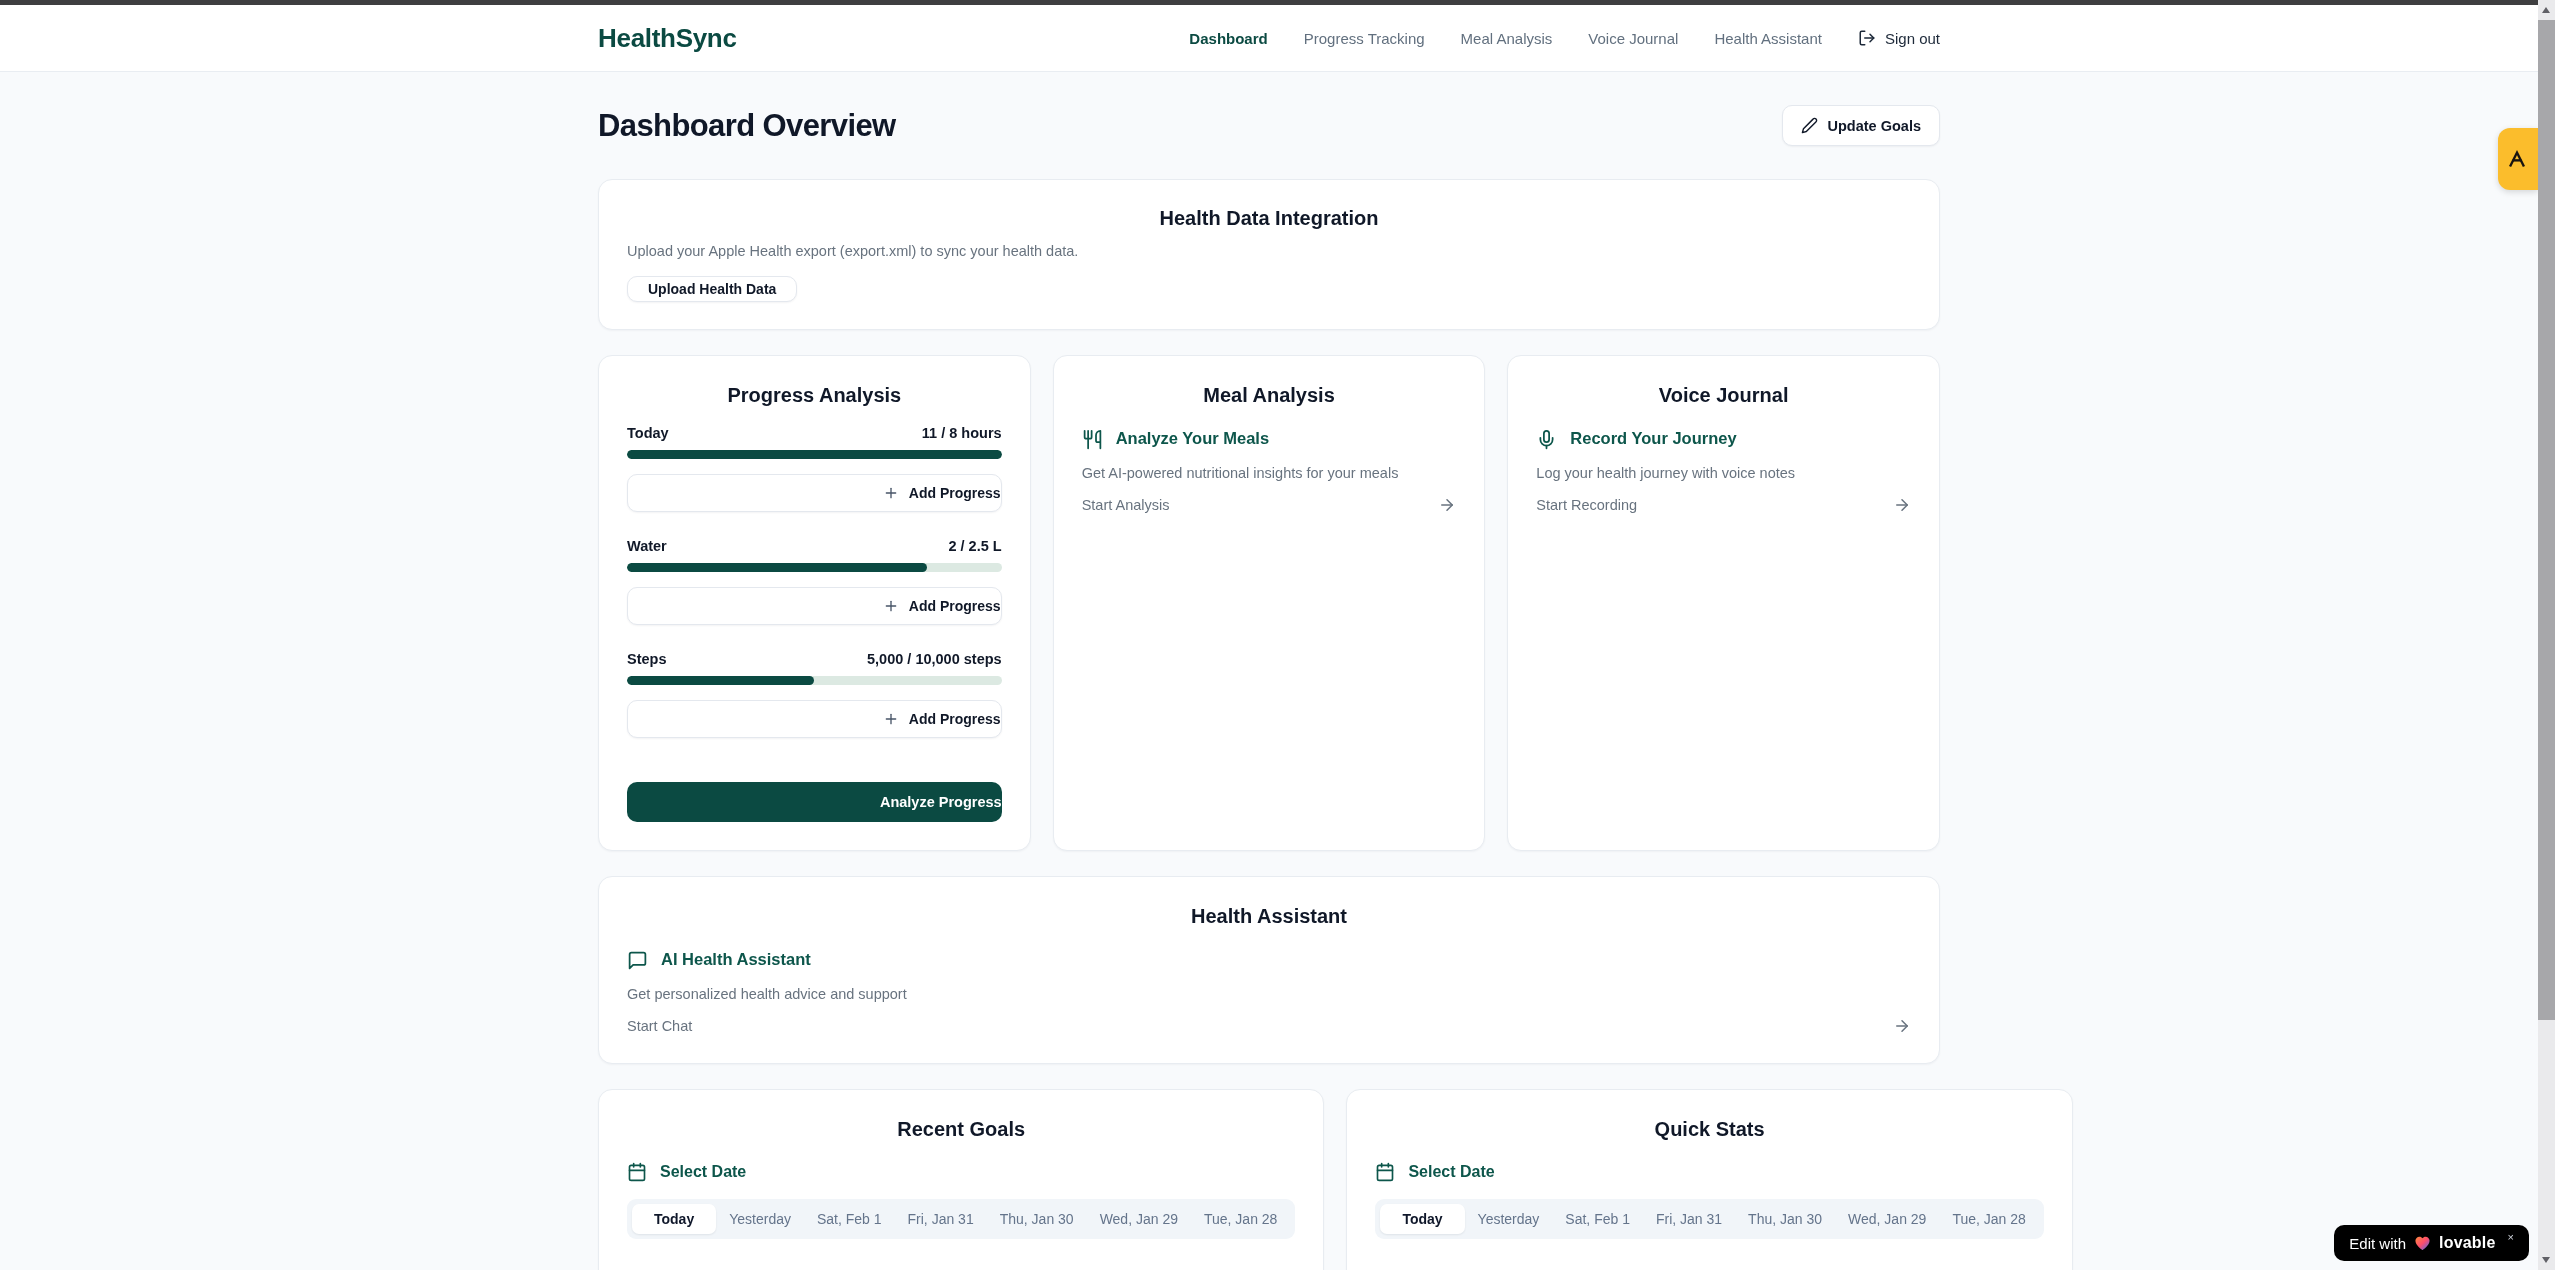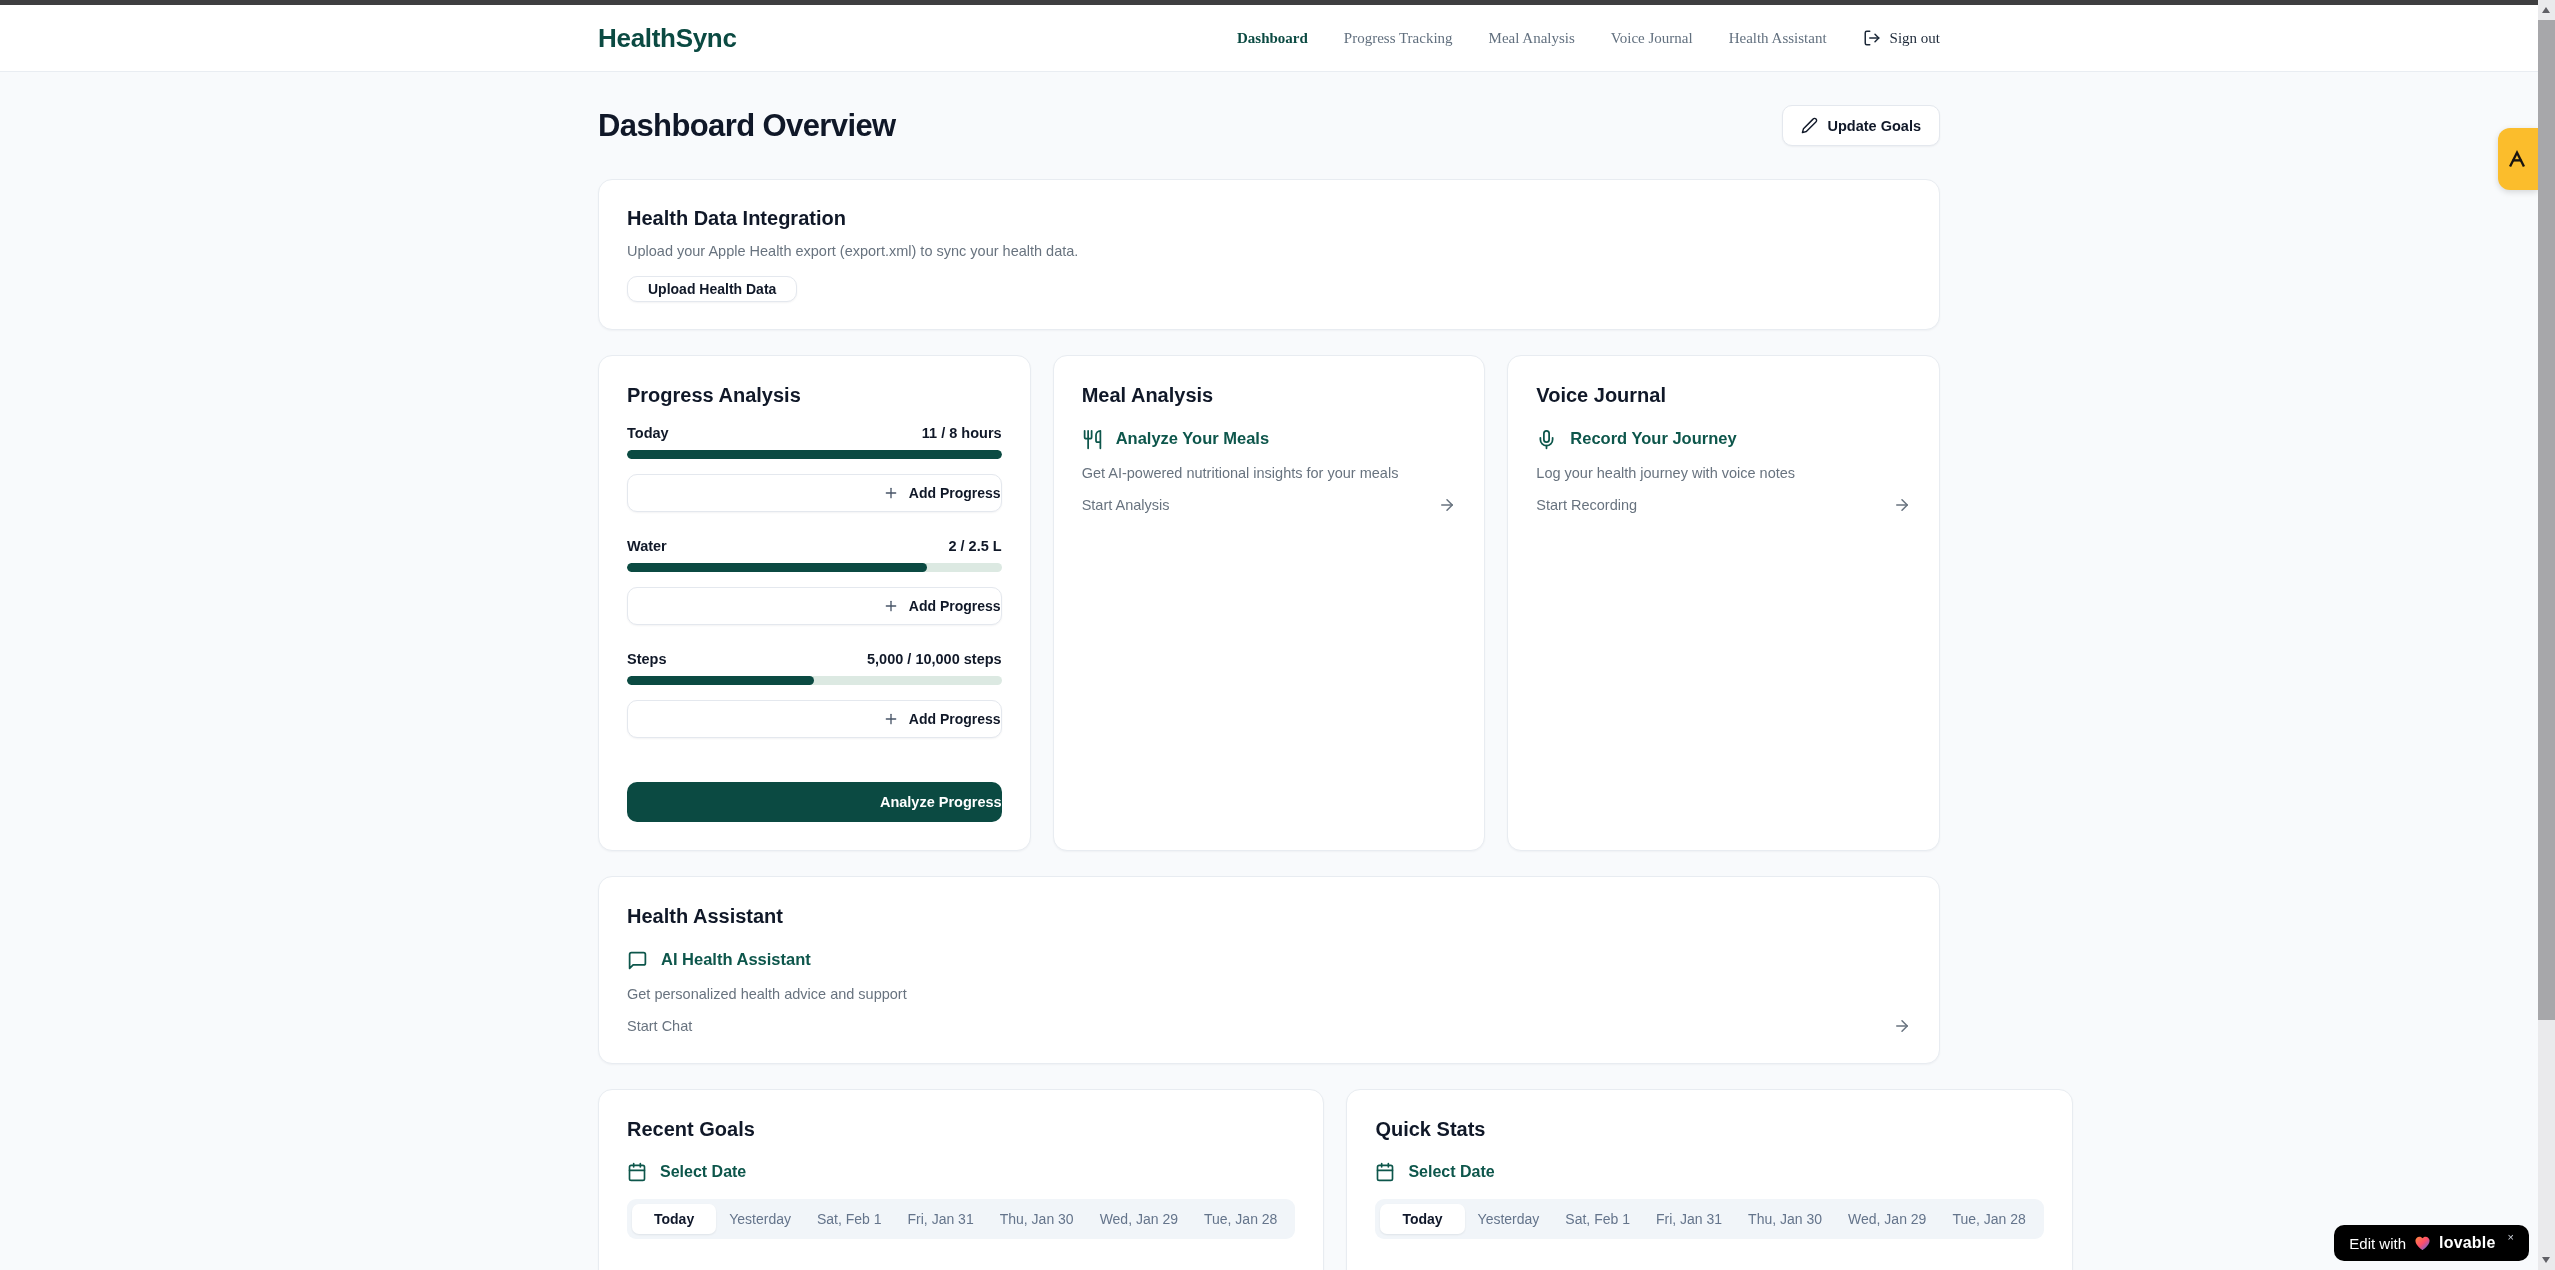--- a/index.html
+++ b/index.html
@@ -23,7 +23,7 @@
   .header { position:absolute; top:5px; left:0; width:2538px; height:67px; background:#fff; border-bottom:1px solid #e9edf2; z-index:10; }
   .header-inner { width:1342px; margin:0 auto; height:100%; display:flex; align-items:center; justify-content:space-between; }
   .logo { font-size:26px; font-weight:700; color:var(--accent,#0b4a42); letter-spacing:-0.3px; }
-  .nav { display:flex; align-items:center; gap:36px; font-size:15px;font-family:Liberation Serif, serif; }
+  .nav { display:flex; align-items:center; gap:36px; font-size:15px; }
   .nav-link { color:#62707f; cursor:pointer; }
   .nav-link.active { color:var(--accent,#0b4a42); font-weight:600; }
   .signout { display:flex; align-items:center; gap:9px; color:#1d2939; cursor:pointer; }

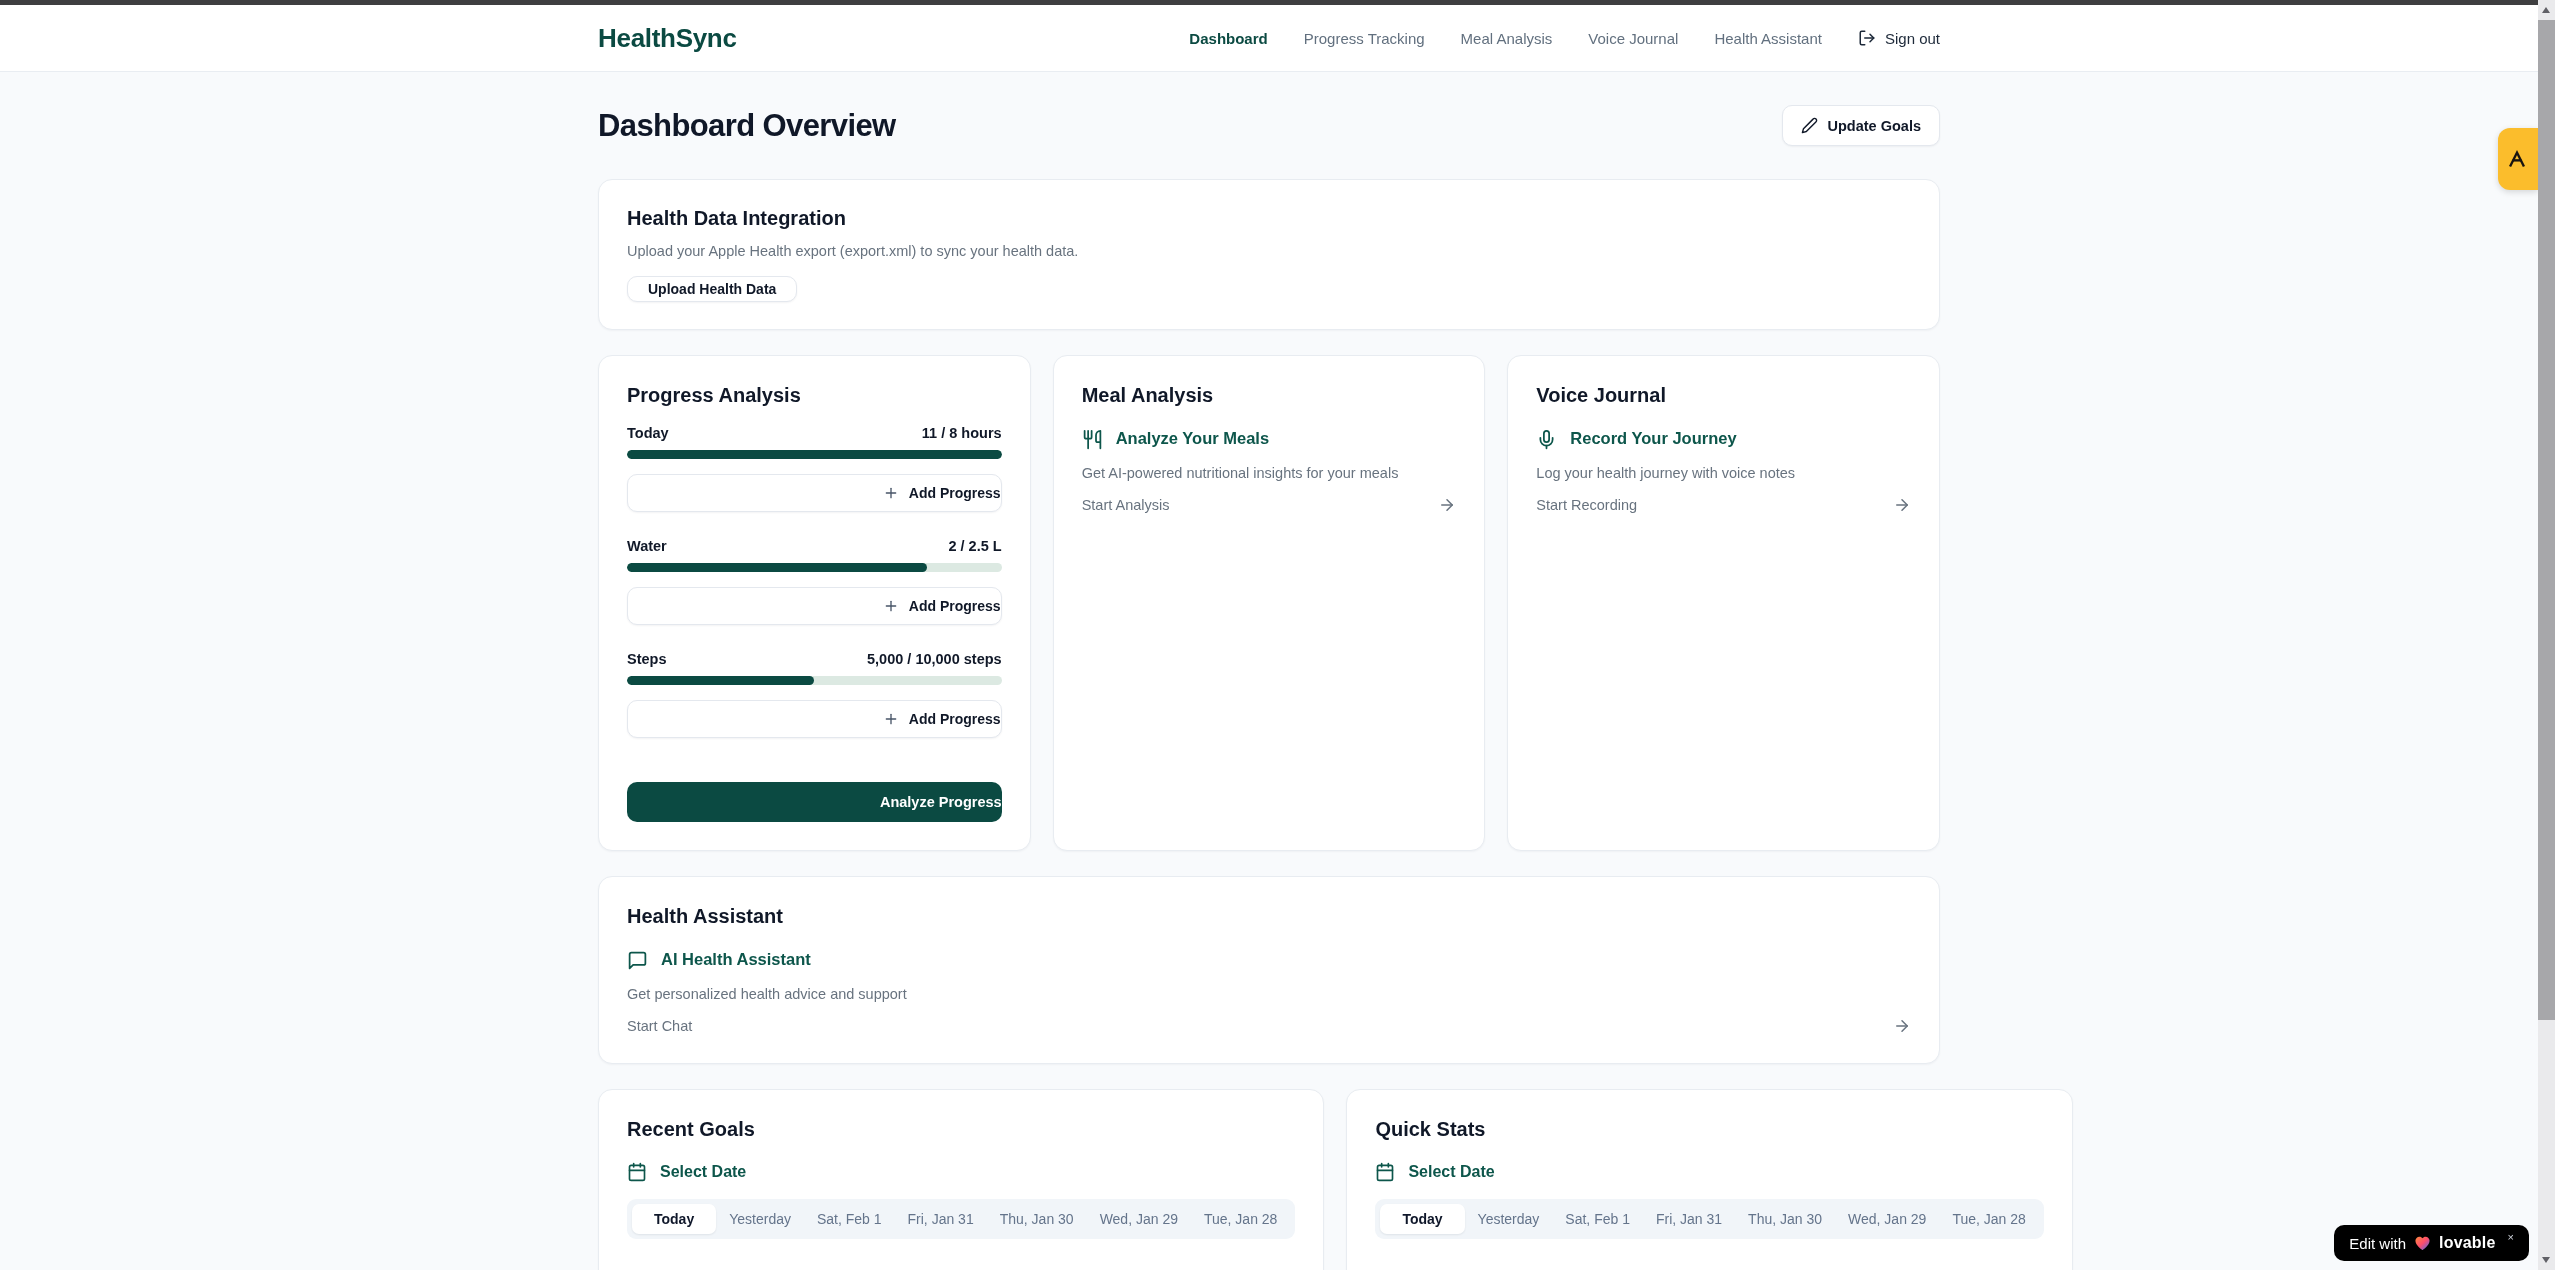--- a/index.html
+++ b/index.html
@@ -39,7 +39,7 @@
   .update-btn { padding:11px 18px; font-size:14.5px; }
 
   .card { background:#fff; border:1px solid #e8ecf1; border-radius:14px; box-shadow:0 1px 2px rgba(16,24,40,.04); }
-  .card-title { font-size:20px; font-weight:600; color:#101828; }
+  .card-title { font-size:20px; font-weight:600; color:#101828;text-align:center; }
 
   .integration-card { padding:27px 28px; margin-bottom:25px; }
   .muted { color:#68737f; font-size:14.5px; }

